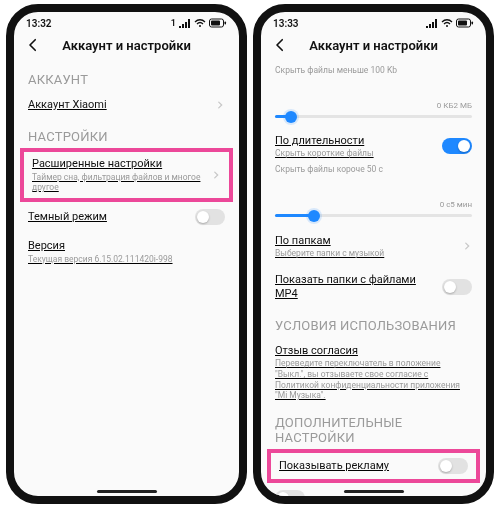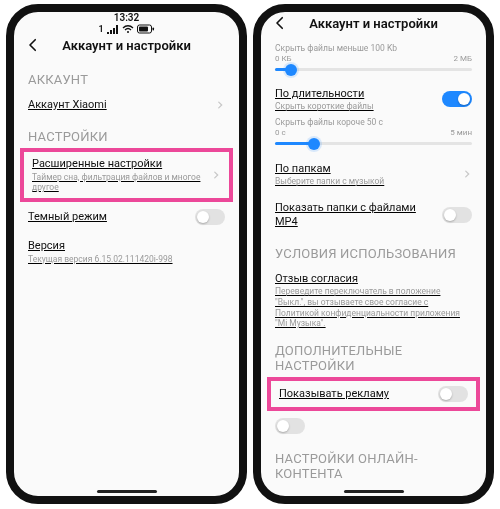--- a/index.html
+++ b/index.html
@@ -43,7 +43,6 @@
     font-size: 10px;
     font-weight: 600;
     color: #111;
-    flex-direction: column;
   }
   .status-icons { display: flex; align-items: center; gap: 3px; }
   .status-icons svg { display: block; }

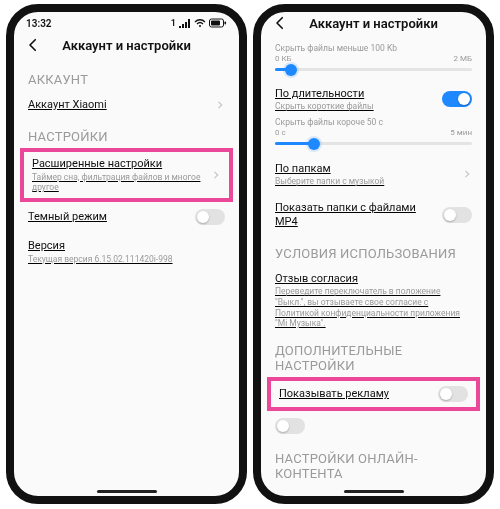--- a/index.html
+++ b/index.html
@@ -203,6 +203,23 @@
 </div>
 
 <div class="phone">
+  <div class="statusbar">
+    <span>13:33</span>
+    <span class="status-icons">
+      <svg width="12" height="10" viewBox="0 0 12 10">
+          <path fill="#111" d="M0 8h2v2H0zM3 6h2v4H3zM6 4h2v6H6zM9 1h2v9H9z"></path>
+        </svg>
+      <svg width="12" height="10" viewBox="0 0 12 10">
+          <path fill="none" stroke="#111" stroke-width="1.3" d="M1 4c3-3 7-3 10 0M3 6c2-2 4-2 6 0"></path>
+          <circle cx="6" cy="8" r="1" fill="#111"></circle>
+        </svg>
+      <svg width="18" height="10" viewBox="0 0 18 10">
+          <rect x="0.5" y="1" width="14" height="8" rx="2" fill="none" stroke="#111"></rect>
+          <rect x="15.5" y="3.5" width="1.5" height="3" rx="0.7" fill="#111"></rect>
+          <rect x="2" y="2.5" width="9" height="5" rx="1" fill="#111"></rect>
+        </svg>
+    </span>
+  </div>
   <div class="header">
     <span class="back-icon">
       <svg width="18" height="18" viewBox="0 0 24 24">

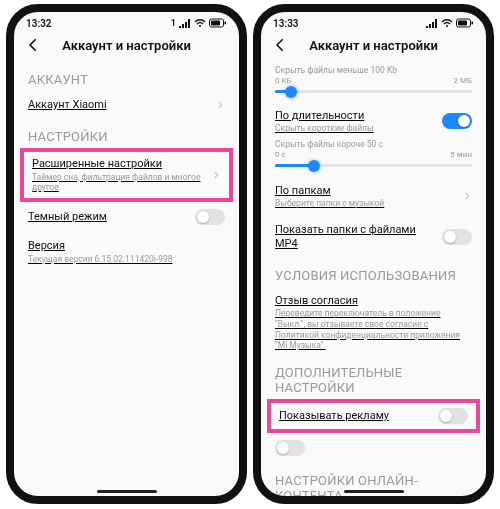--- a/index.html
+++ b/index.html
@@ -109,8 +109,8 @@
   }
   .slider-row { padding: 2px 14px 4px; }
   .slider-labels {
-    display: flex; justify-content: space-between;
-    font-size: 8px; color: #9a9a9a;
+    display: flex; justify-content: flex-end;
+    font-size: 8px; color: #9a9a9a; margin-top: 25px;
   }
   .slider {
     height: 14px; display: flex; align-items: center; position: relative;

